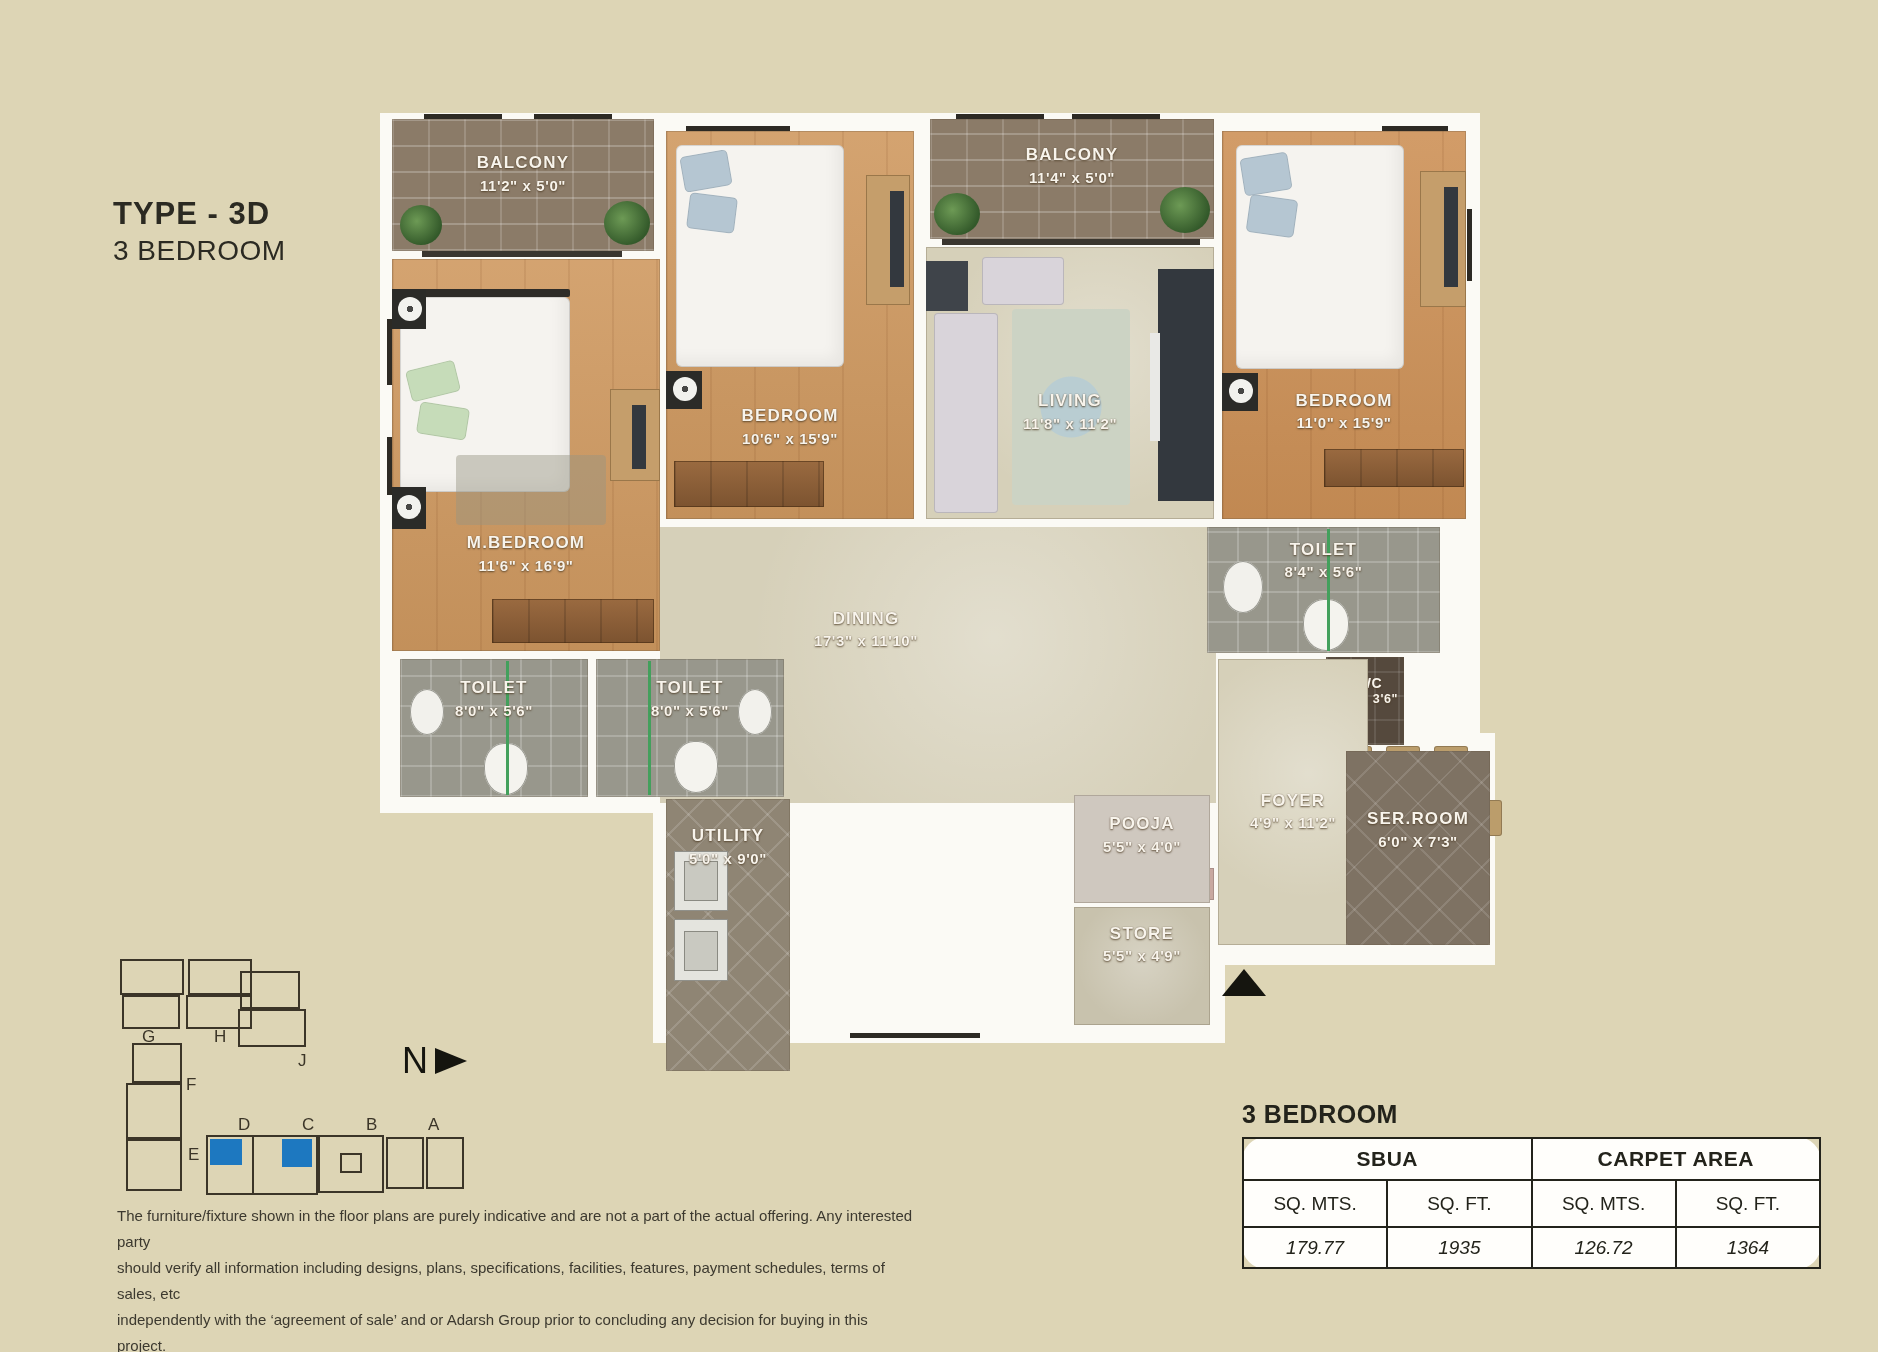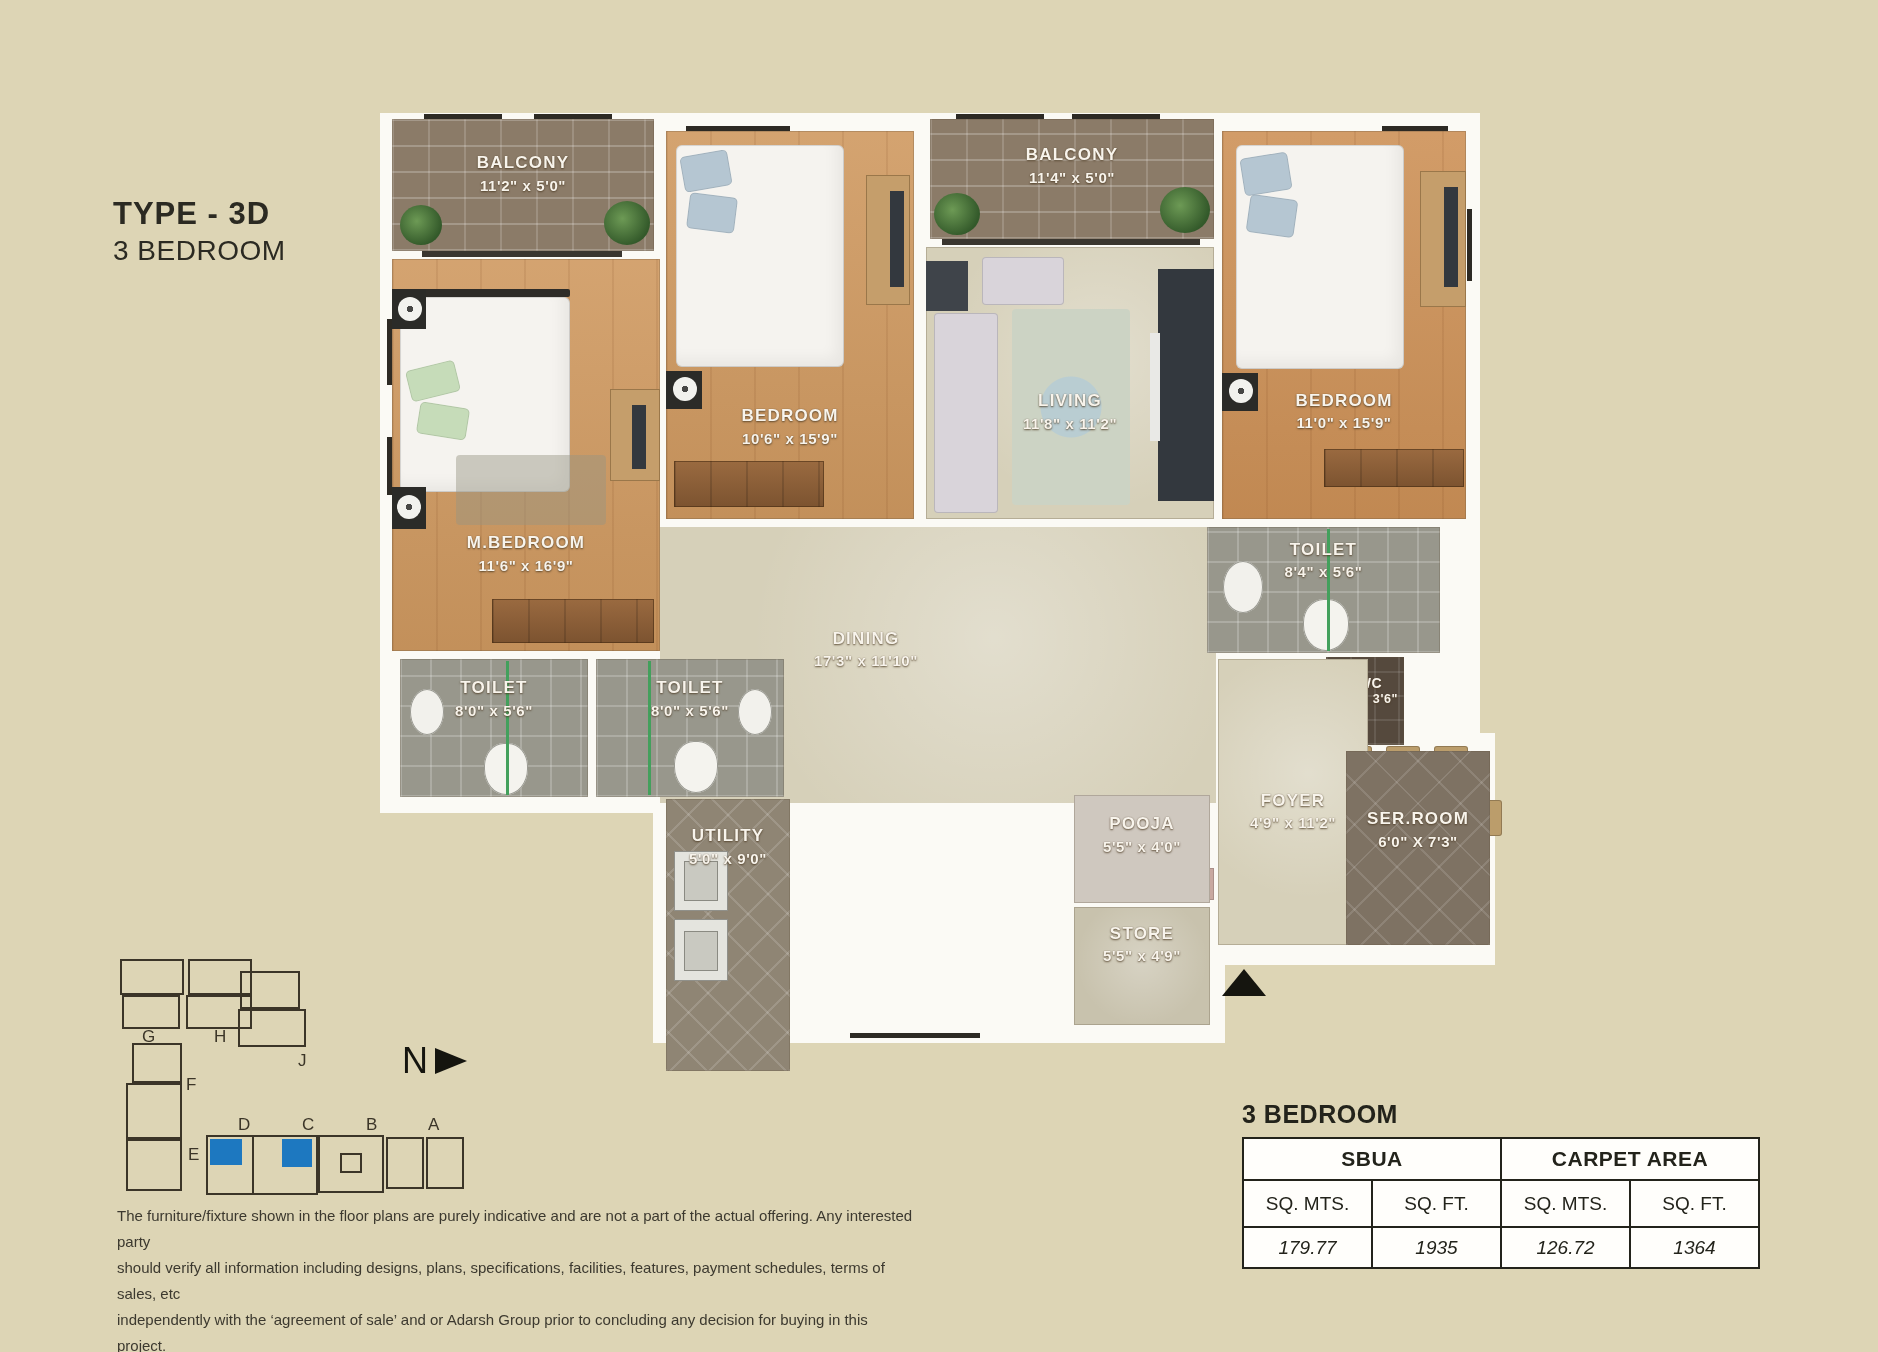--- a/index.html
+++ b/index.html
@@ -137,7 +137,7 @@
   <div class="wall" style="left:823px;top:620px;width:292px;height:232px"></div>
 
   <div class="room cream" style="left:280px;top:414px;width:556px;height:276px;box-shadow:none"></div>
-  <div class="rlabel" style="left:286px;top:516px;width:400px;right:auto">
+  <div class="rlabel" style="left:286px;top:496px;width:400px;right:auto">
     <div class="rname">DINING</div>
     <div class="rdims">17'3" x 11'10"</div>
   </div>

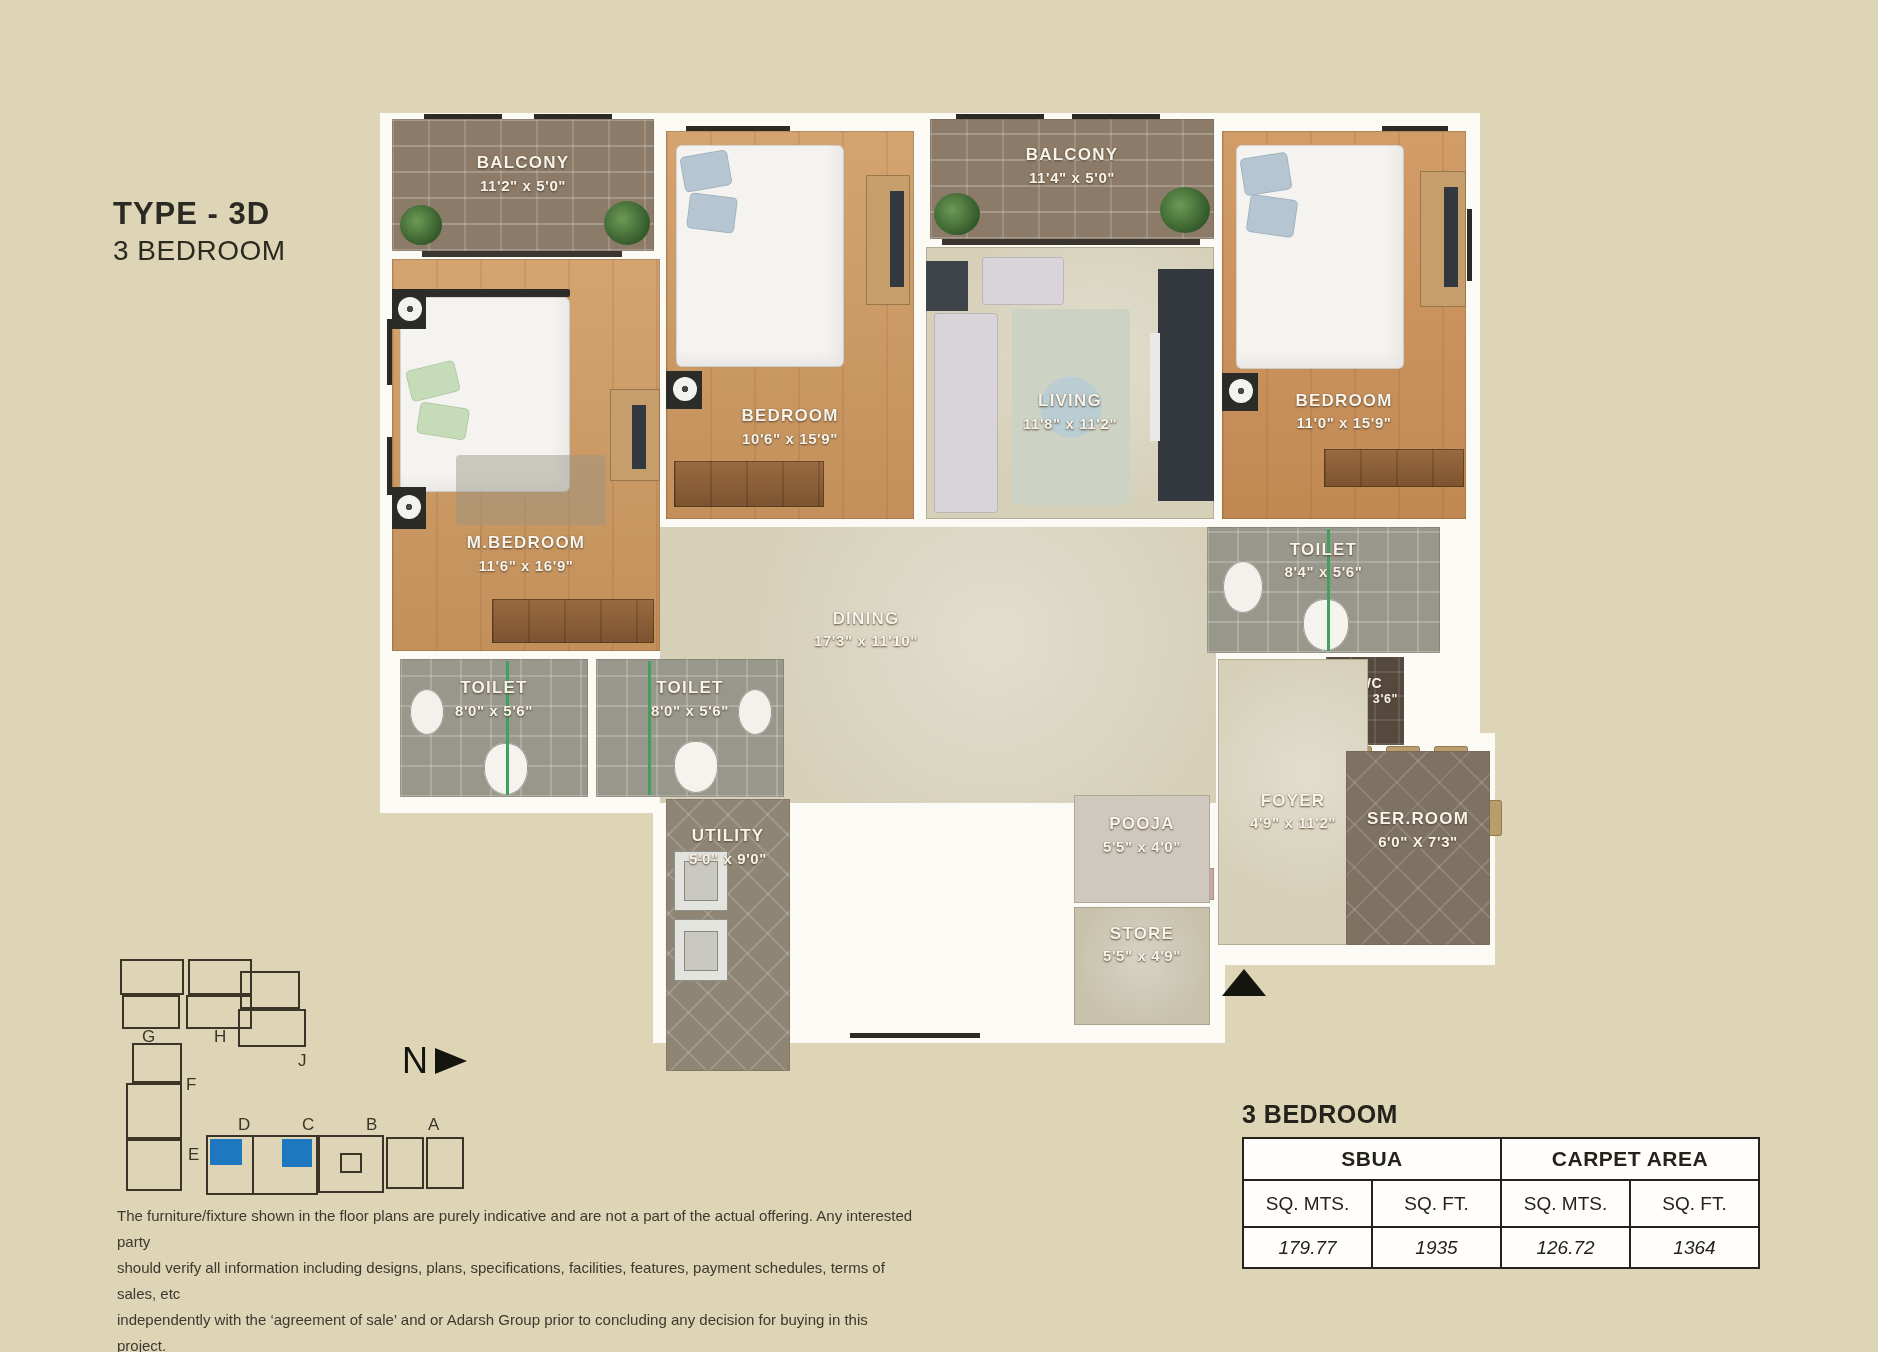--- a/index.html
+++ b/index.html
@@ -114,7 +114,7 @@
   
   .area-block{position:absolute;left:1242px;top:1100px;width:520px;color:#23231b;}
   .area-title{font-size:25px;font-weight:bold;letter-spacing:0.5px;margin-bottom:8px;}
-  table.area{border-collapse:collapse;width:518px;background:#fffefb;table-layout:fixed;}
+  table.area{border-collapse:collapse;width:579px;background:#fffefb;table-layout:fixed;border-radius:24px;}
   table.area th,table.area td{border:2px solid #23231b;text-align:center;padding:0;}
   table.area th{font-size:21px;height:40px;font-weight:bold;letter-spacing:0.5px;}
   table.area tr.sub td{font-size:19px;height:45px;}

